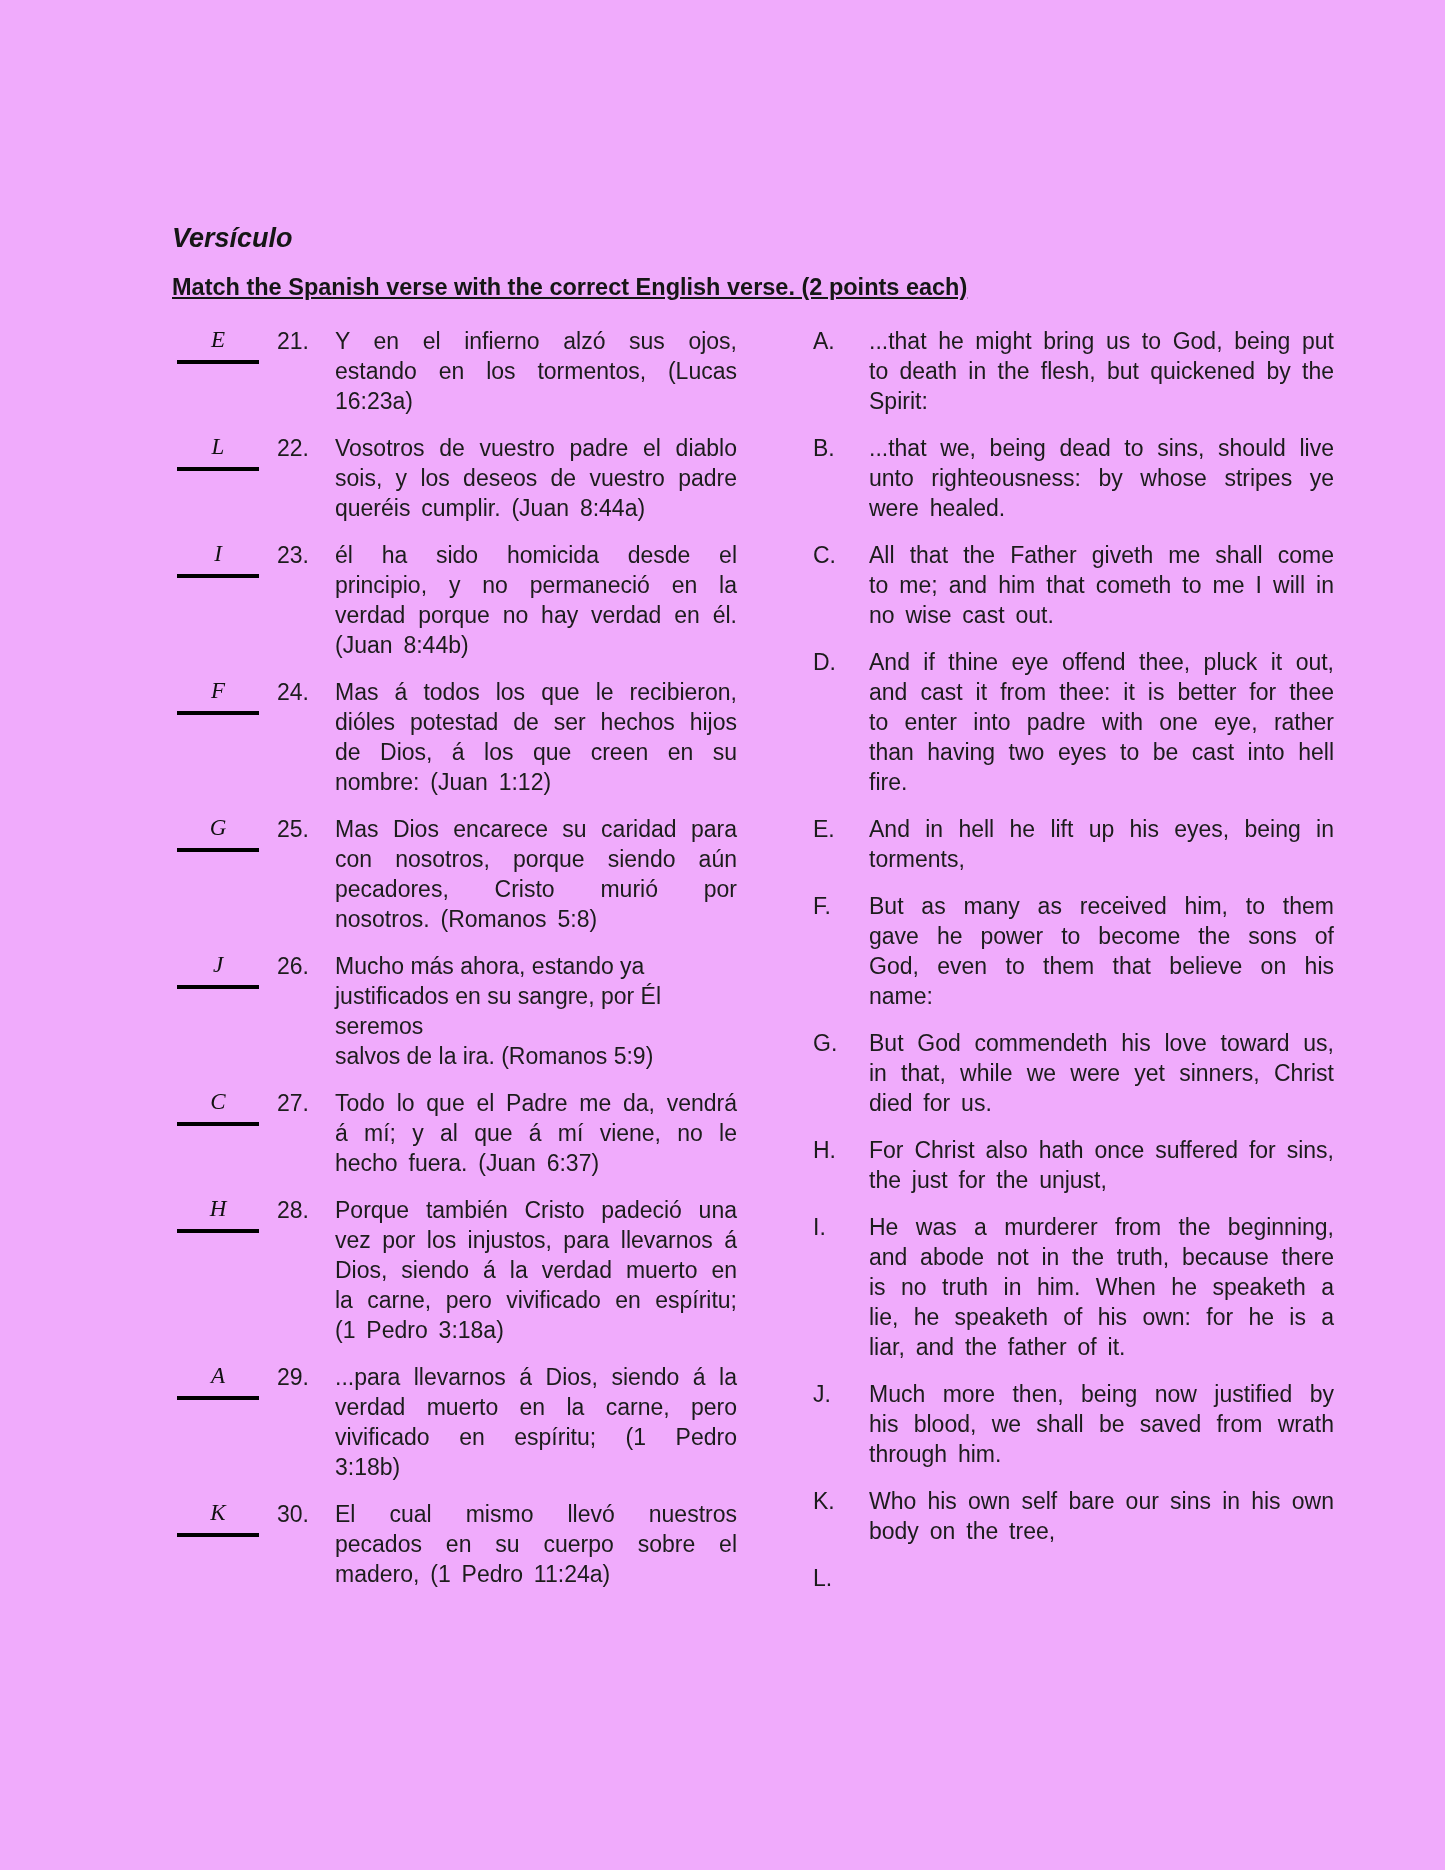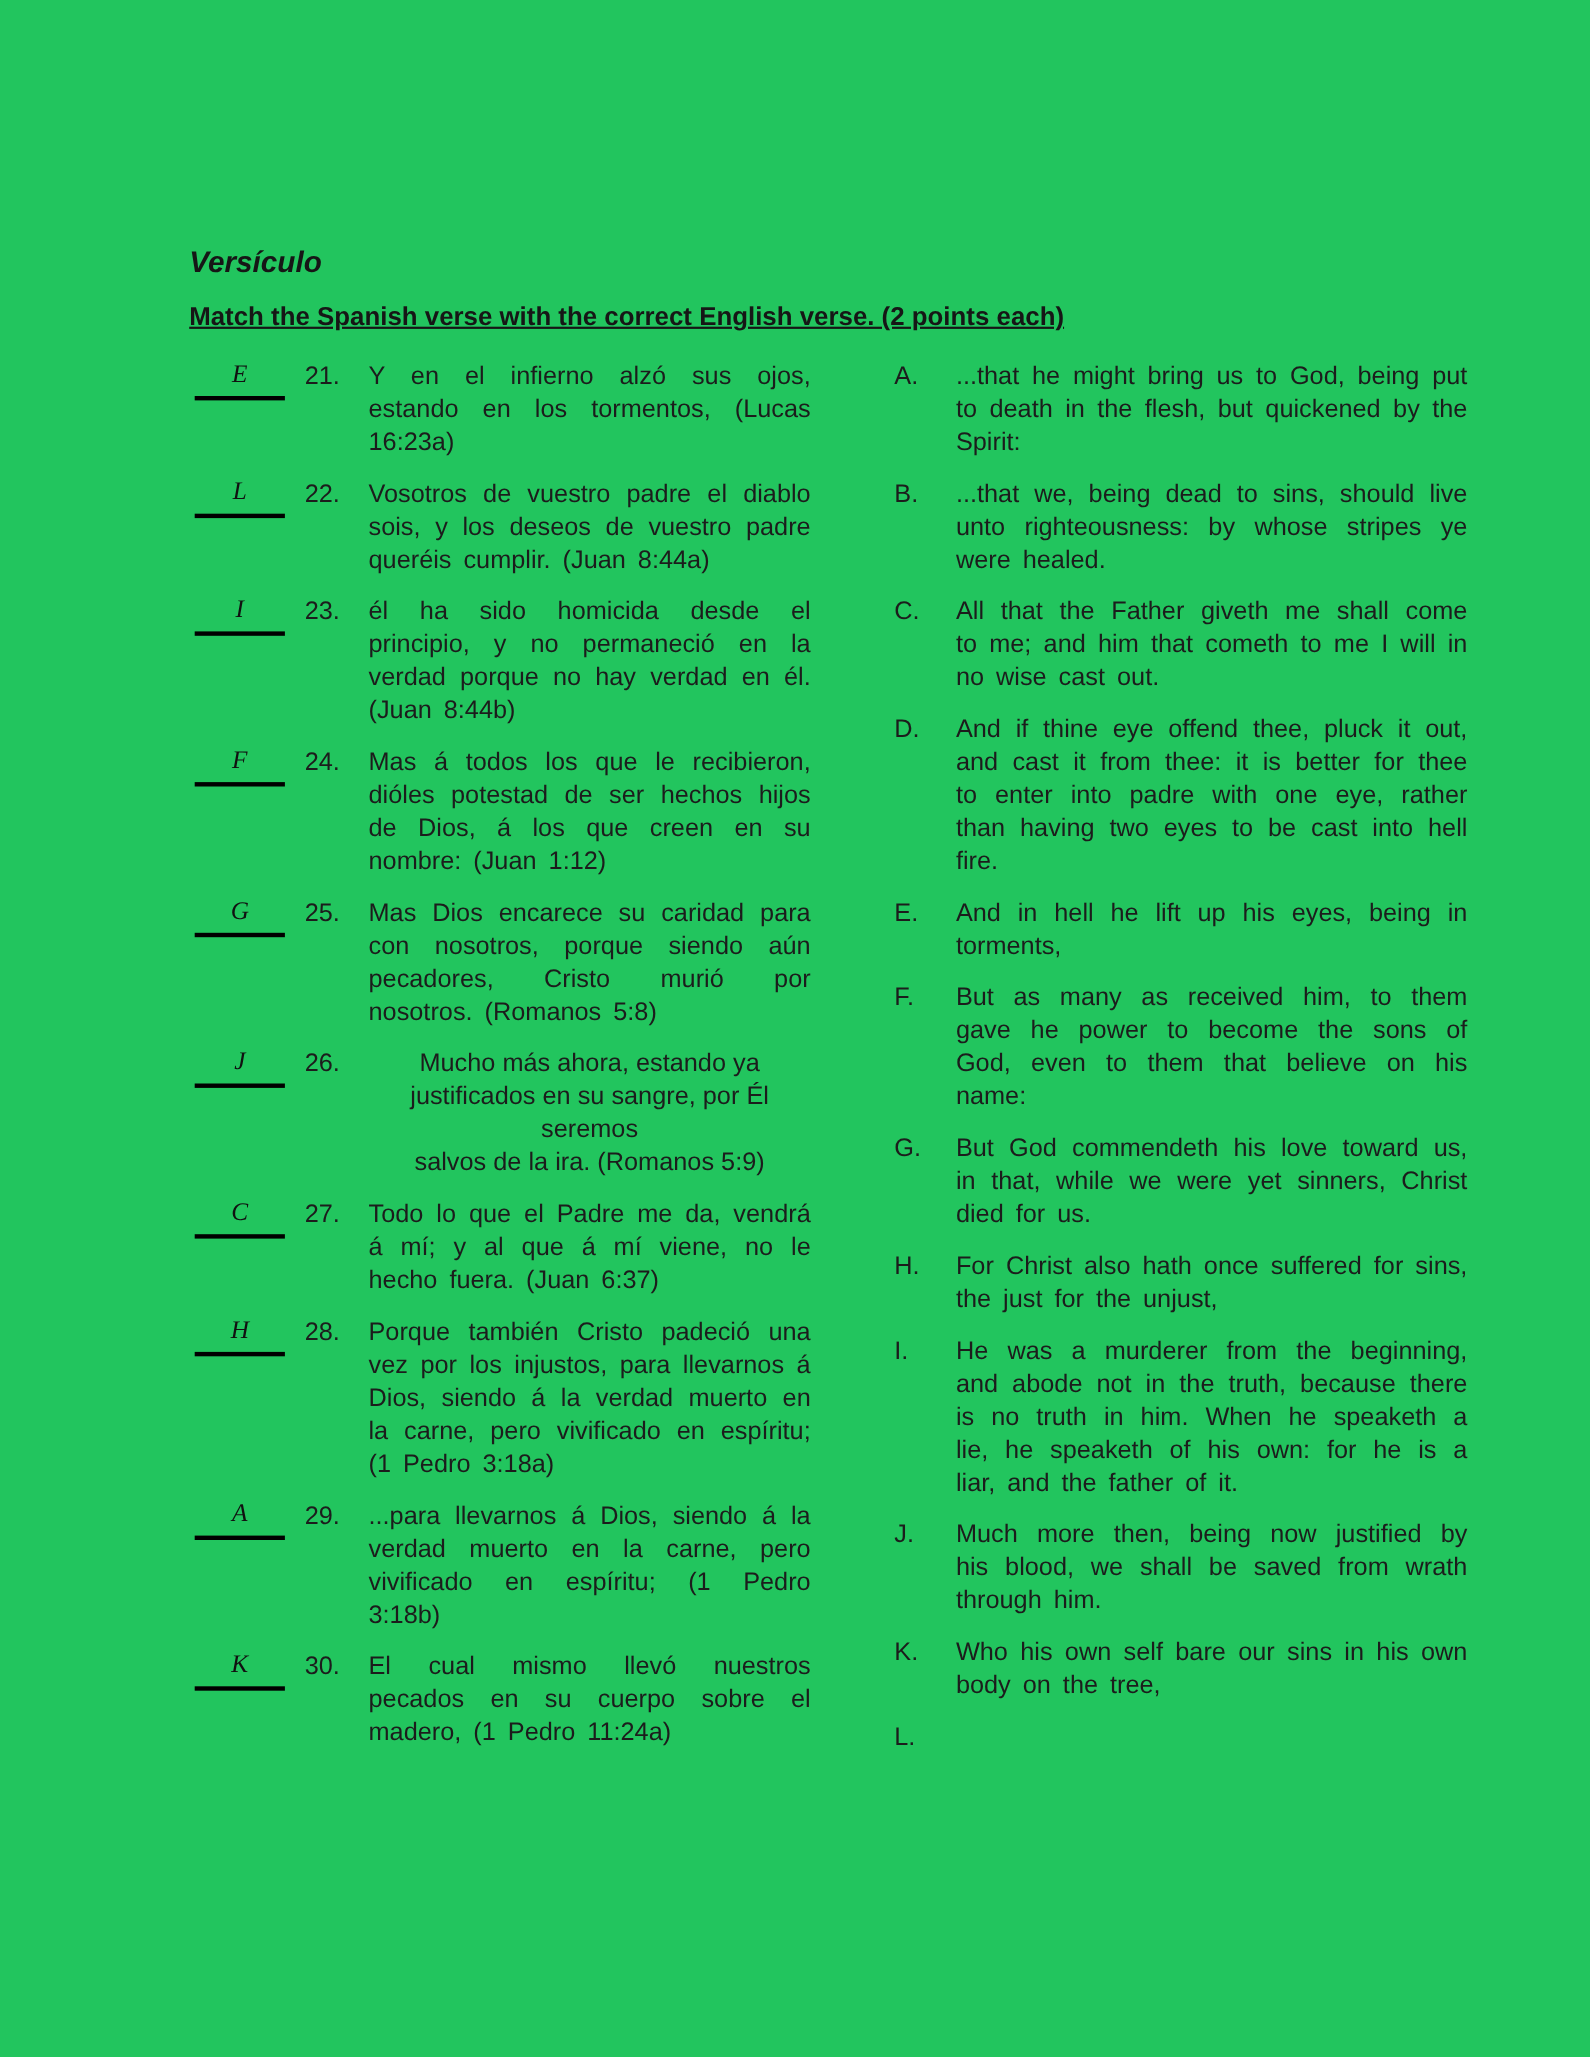--- a/index.html
+++ b/index.html
@@ -11,7 +11,7 @@
     position: relative;
     width: 1445px;
     height: 1870px;
-    background: #22c55e;
+    background: #f0abfc;
     overflow: hidden;
     font-family: "Liberation Sans", sans-serif;
     color: #1c1c1c;

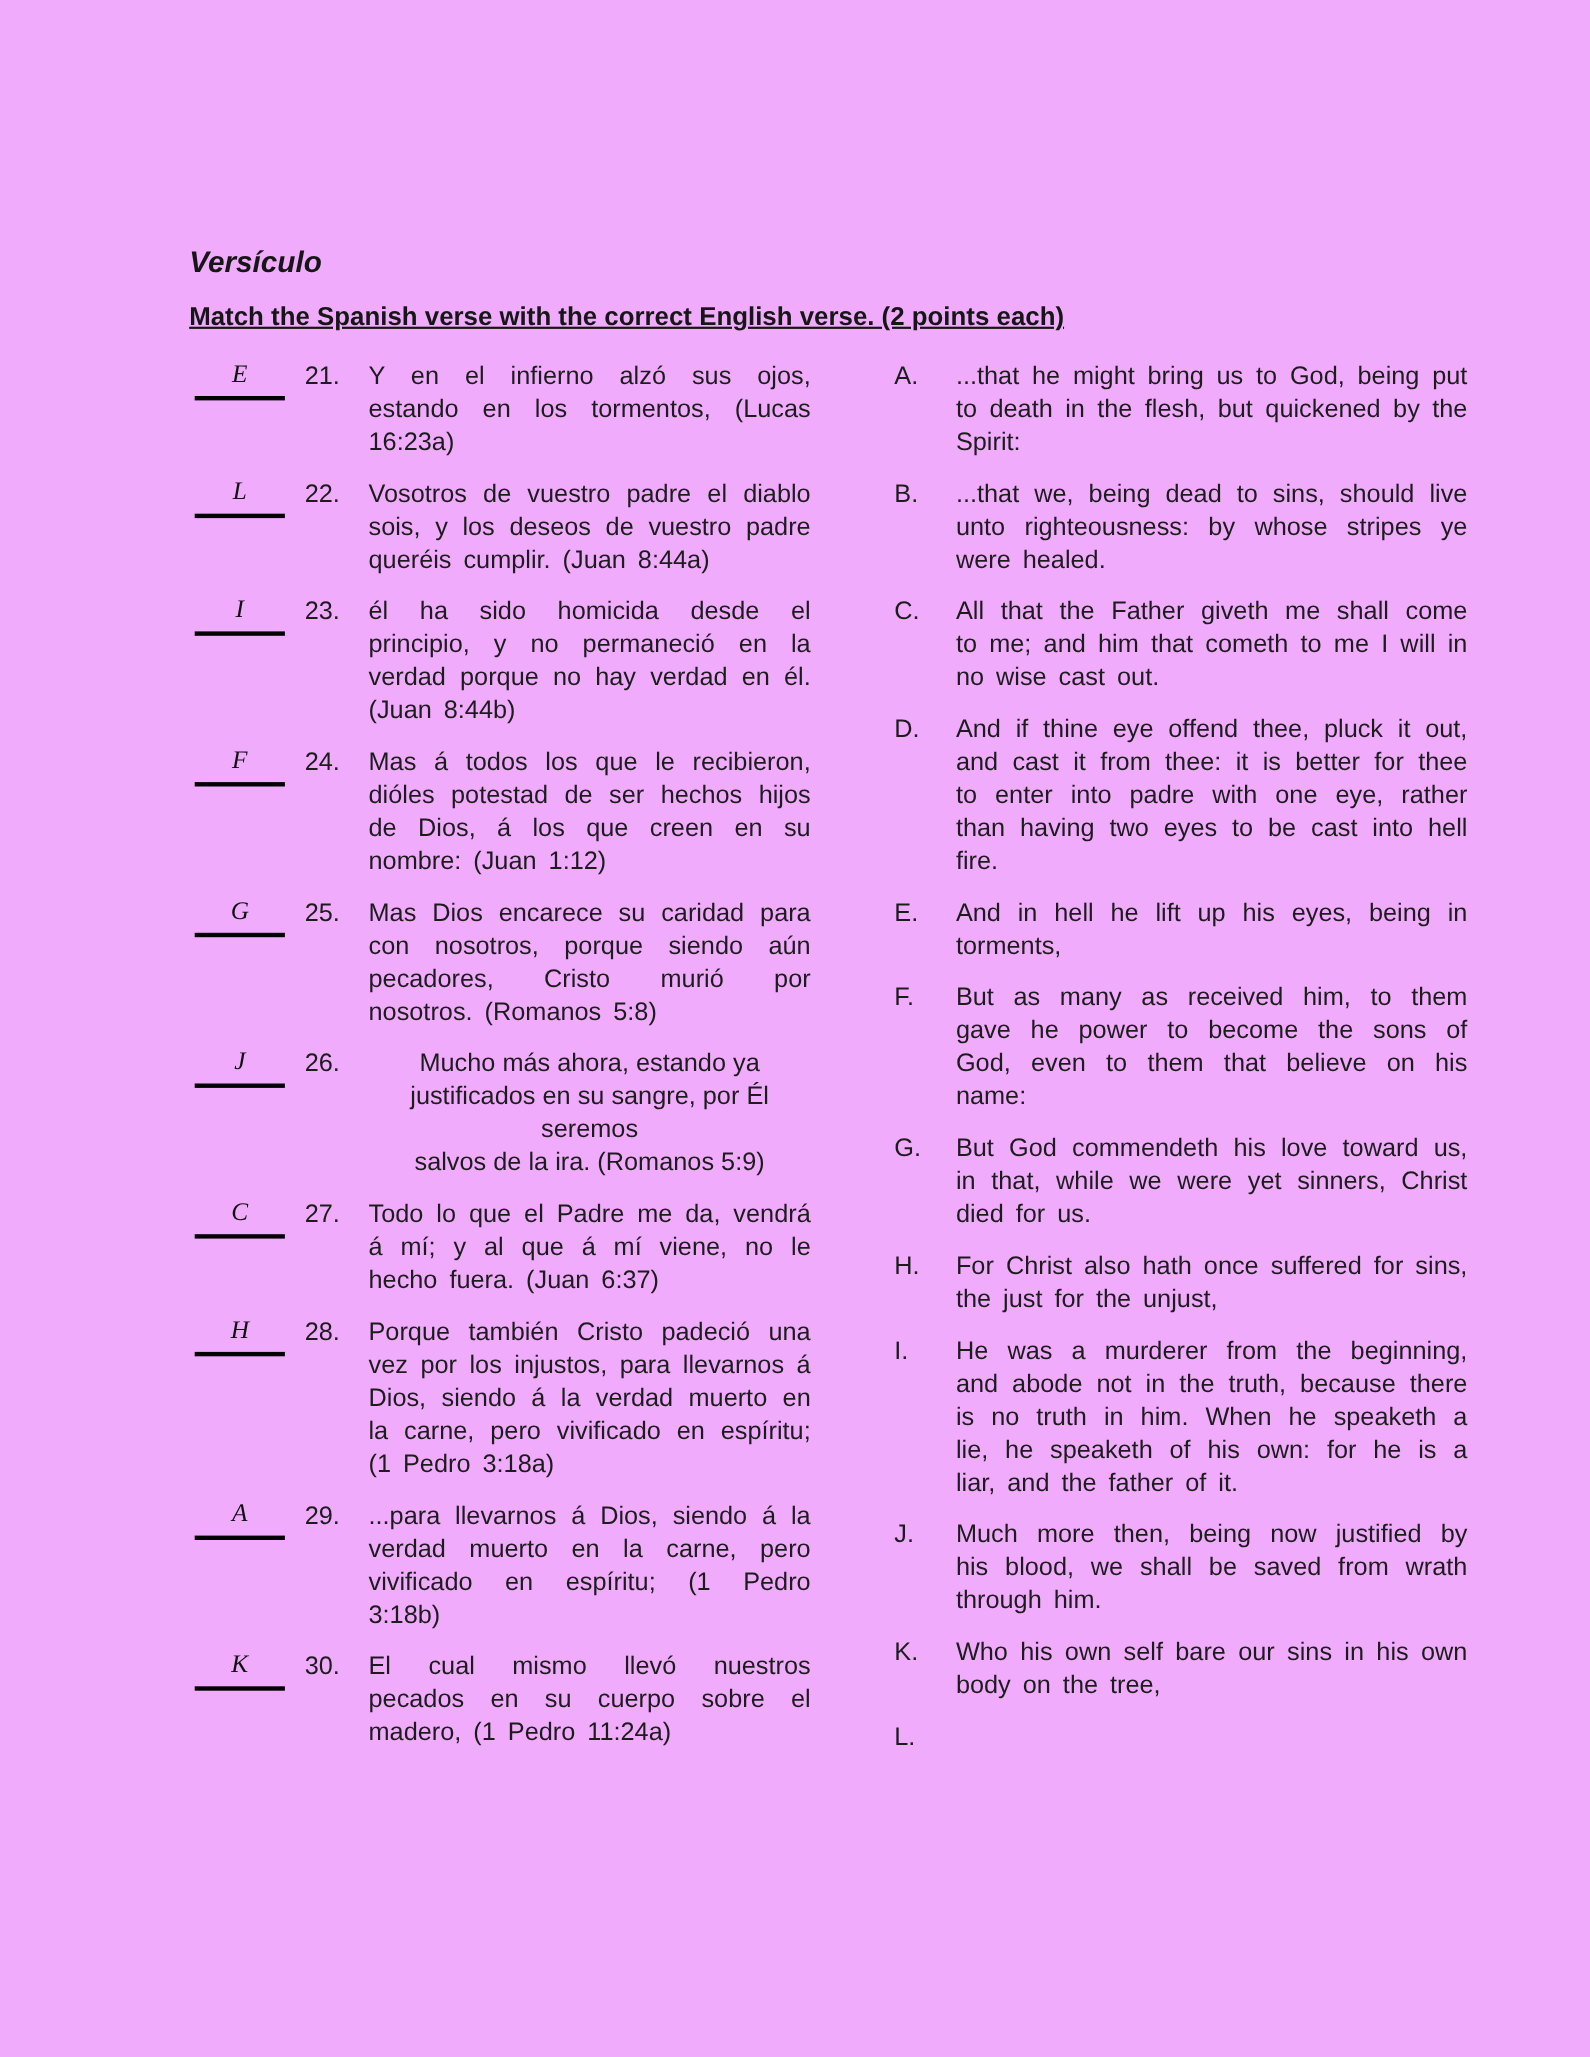--- a/index.html
+++ b/index.html
@@ -81,7 +81,7 @@
     color: #1c1c1c;
   }
   .verse.left-align {
-    text-align: center;
+    text-align: left;
     white-space: pre-line;
     word-spacing: normal;
   }

